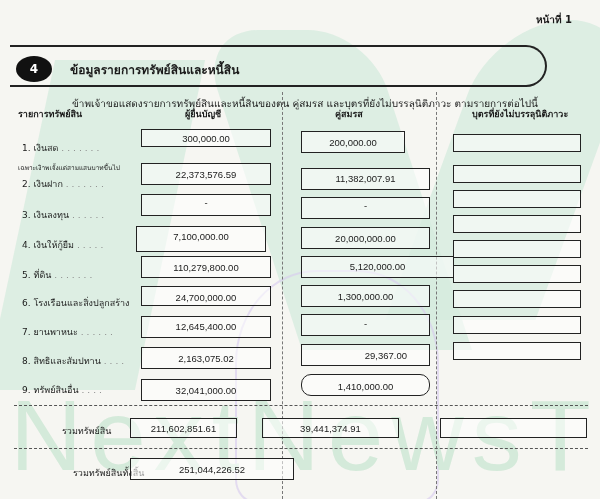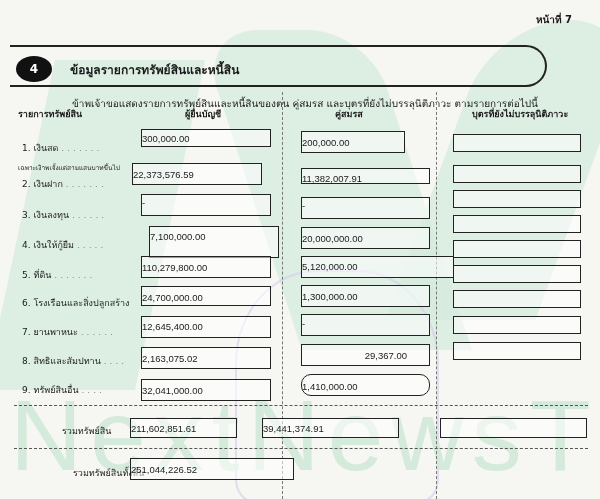--- a/index.html
+++ b/index.html
@@ -55,7 +55,7 @@
 <div class="wm-logo"></div>
 <div class="wm-text">NextNewsTH</div>
 
-<div class="abs page-no">หน้าที่ 7</div>
+<div class="abs page-no">หน้าที่ 1</div>
 
 <div class="abs section-frame"></div>
 <div class="abs section-circle">4</div>

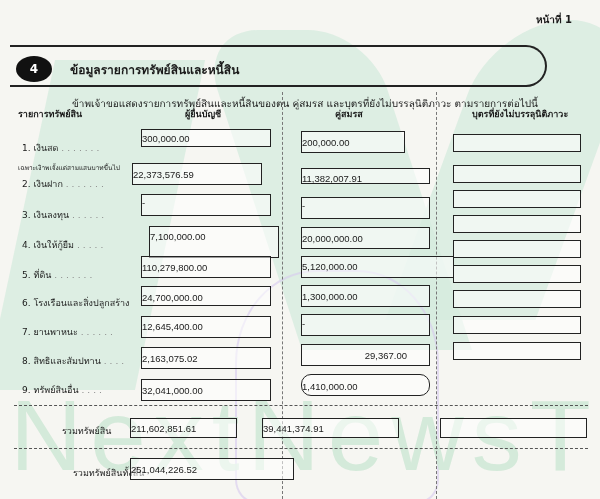--- a/index.html
+++ b/index.html
@@ -42,7 +42,7 @@
   .box {
     position: absolute; height: 18px; border: 1.3px solid #222; background: rgba(255,255,255,0.55);
     font-family: "Liberation Sans", sans-serif; font-size: 9.5px; line-height: 18px;
-    box-sizing: border-box;
+    text-align: center; box-sizing: border-box;
   }
   .sum-label { font-size: 9px; white-space: nowrap; }
 </style>

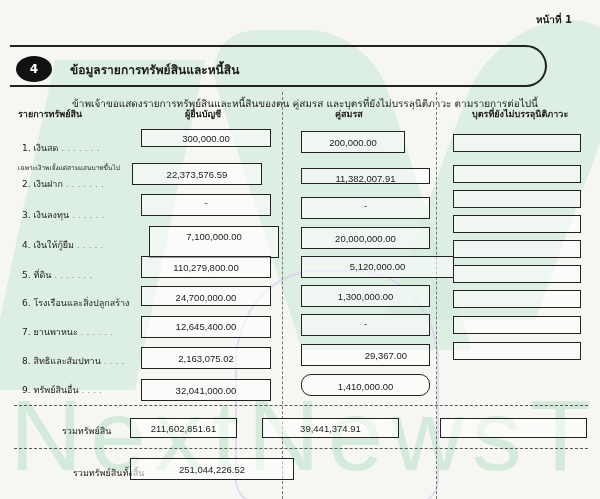--- a/index.html
+++ b/index.html
@@ -82,7 +82,7 @@
 <div class="abs label" style="top:383px;"><span>9. ทรัพย์สินอื่น</span> <span class="dots">....</span></div>
 
 <div class="box" style="left:141px;top:129px;width:130px;">300,000.00</div>
-<div class="box" style="left:132px;top:163px;width:130px;height:22px;line-height:22px;">22,373,576.59</div>
+<div class="box" style="left:141px;top:163px;width:130px;height:22px;line-height:22px;">22,373,576.59</div>
 <div class="box" style="left:141px;top:194px;width:130px;height:22px;line-height:16px;">-</div>
 <div class="box" style="left:149px;top:226px;width:130px;height:32px;line-height:20px;">7,100,000.00</div>
 <div class="box" style="left:141px;top:256px;width:130px;height:22px;line-height:22px;">110,279,800.00</div>

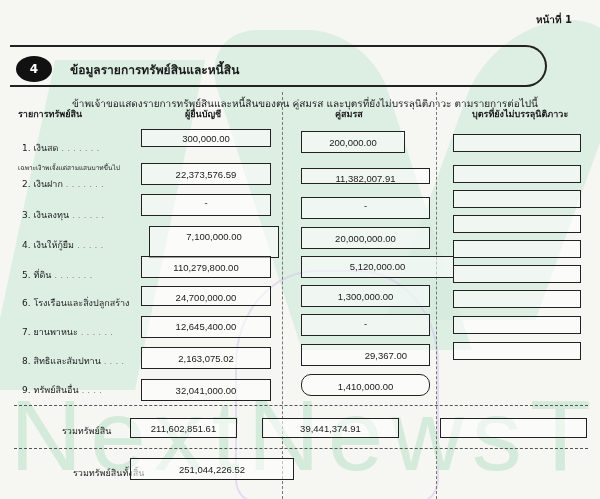--- a/index.html
+++ b/index.html
@@ -92,7 +92,7 @@
 <div class="box" style="left:141px;top:379px;width:130px;height:22px;line-height:22px;">32,041,000.00</div>
 
 <div class="box" style="left:301px;top:131px;width:104px;height:22px;line-height:22px;">200,000.00</div>
-<div class="box" style="left:301px;top:168px;width:129px;height:16px;line-height:20px;">11,382,007.91</div>
+<div class="box" style="left:301px;top:168px;width:129px;height:22px;line-height:20px;">11,382,007.91</div>
 <div class="box" style="left:301px;top:197px;width:129px;height:22px;line-height:16px;">-</div>
 <div class="box" style="left:301px;top:227px;width:129px;height:22px;line-height:22px;">20,000,000.00</div>
 <div class="box" style="left:301px;top:256px;width:153px;height:22px;line-height:20px;">5,120,000.00</div>

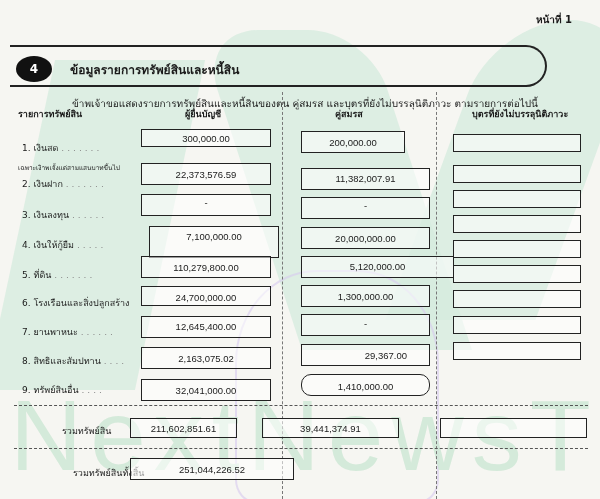--- a/index.html
+++ b/index.html
@@ -84,7 +84,7 @@
 <div class="box" style="left:141px;top:129px;width:130px;">300,000.00</div>
 <div class="box" style="left:141px;top:163px;width:130px;height:22px;line-height:22px;">22,373,576.59</div>
 <div class="box" style="left:141px;top:194px;width:130px;height:22px;line-height:16px;">-</div>
-<div class="box" style="left:149px;top:226px;width:130px;height:32px;line-height:20px;">7,100,000.00</div>
+<div class="box" style="left:136px;top:226px;width:130px;height:26px;line-height:20px;">7,100,000.00</div>
 <div class="box" style="left:141px;top:256px;width:130px;height:22px;line-height:22px;">110,279,800.00</div>
 <div class="box" style="left:141px;top:286px;width:130px;height:20px;line-height:22px;">24,700,000.00</div>
 <div class="box" style="left:141px;top:316px;width:130px;height:22px;line-height:20px;">12,645,400.00</div>

